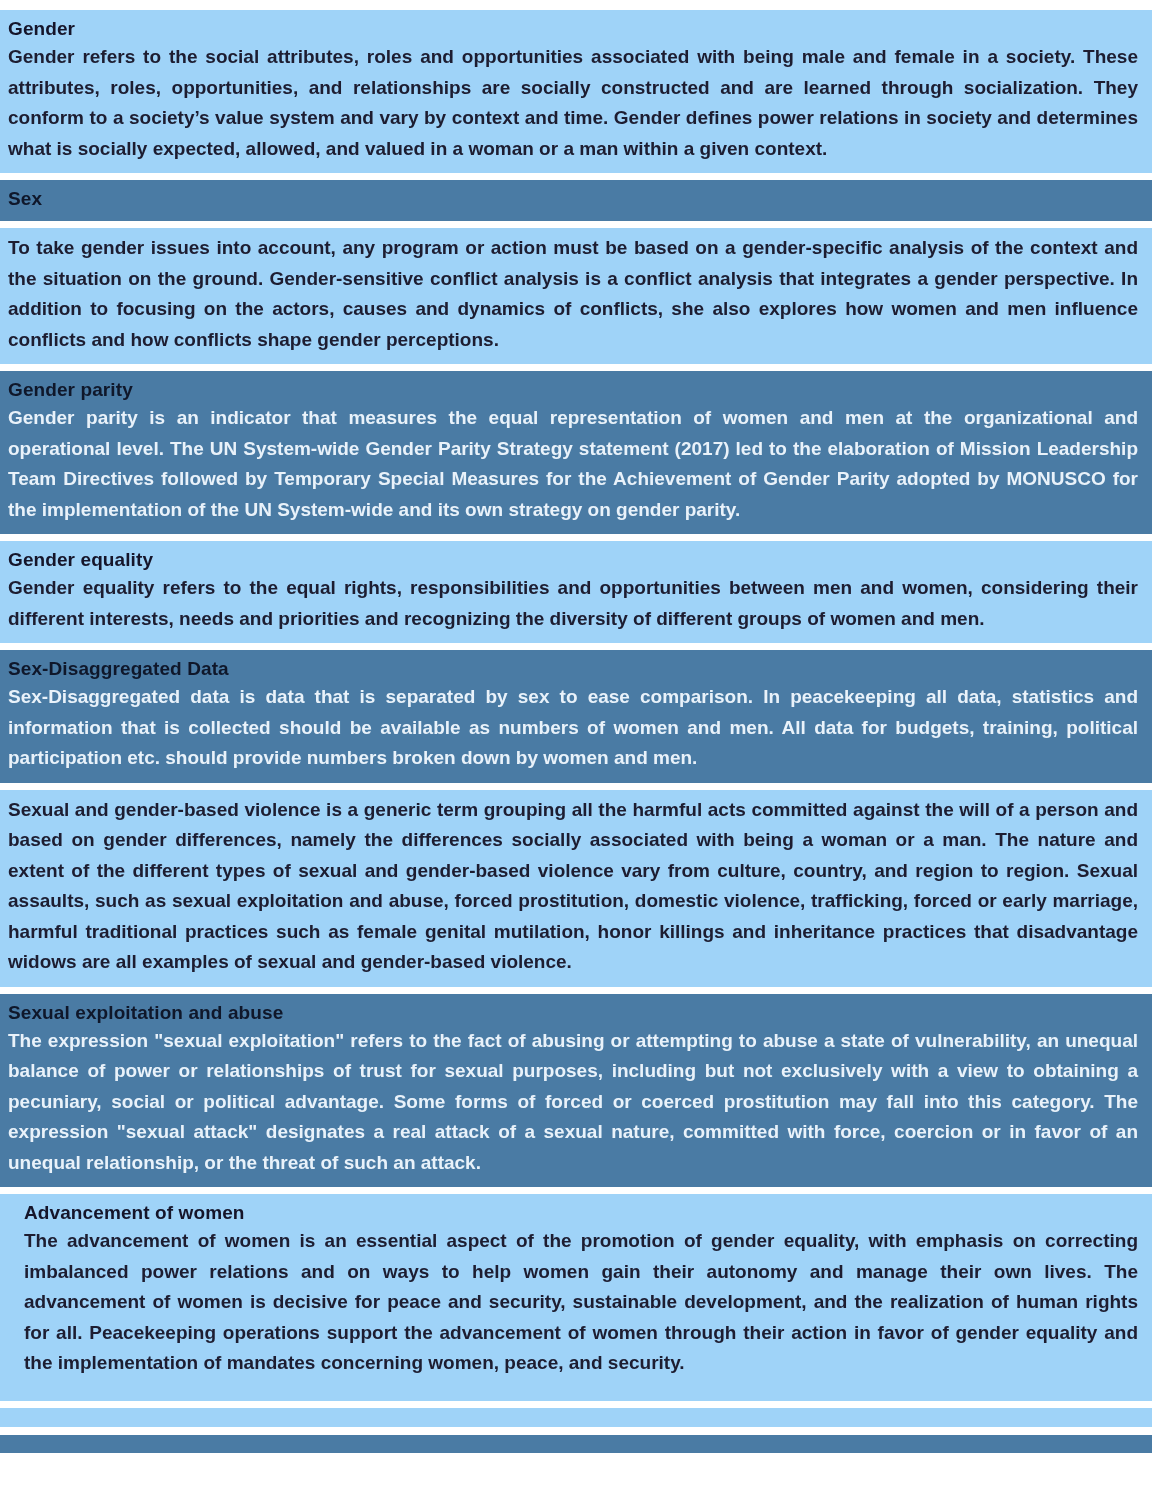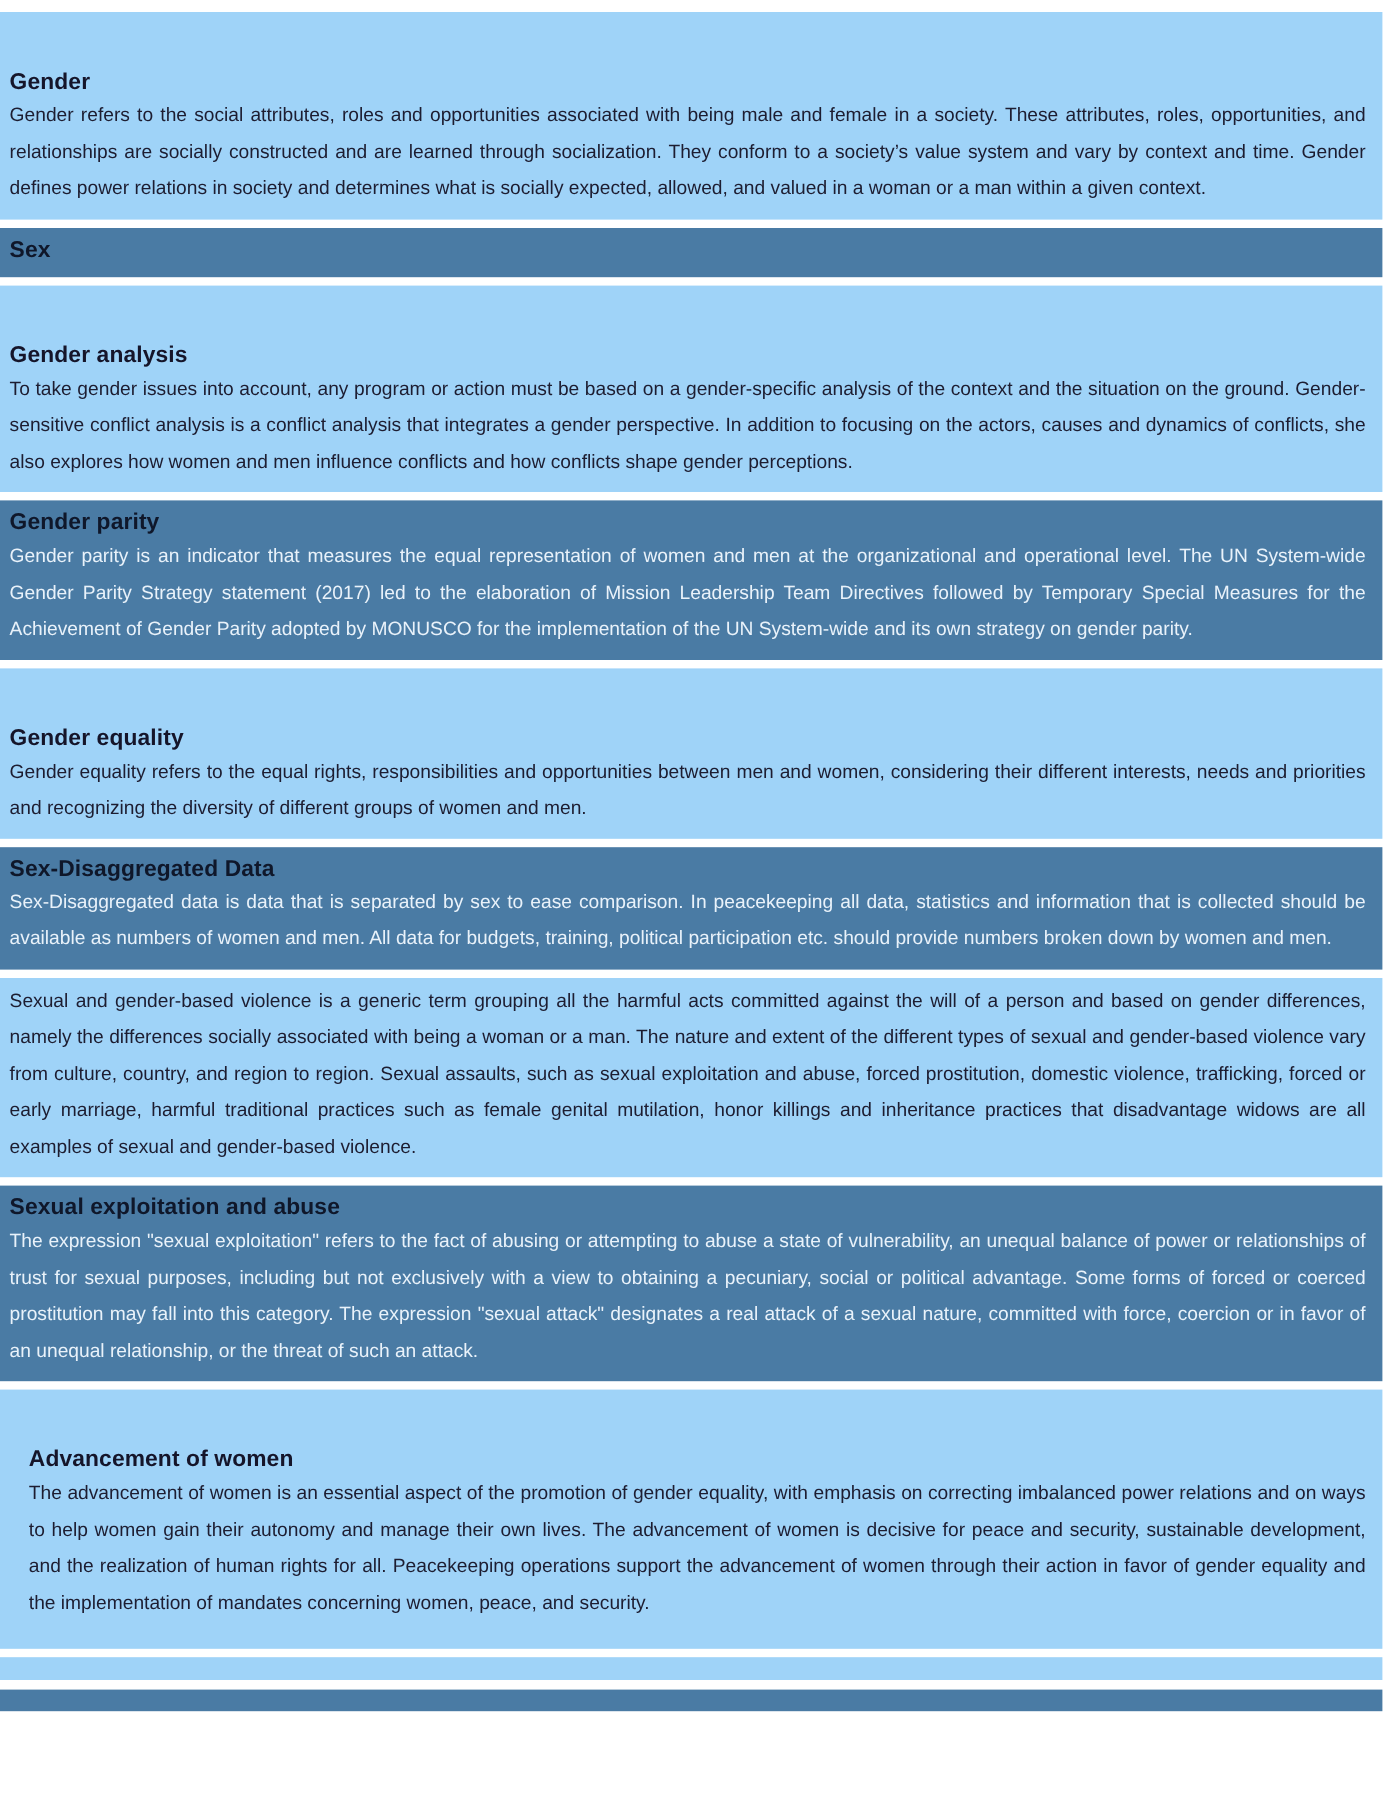--- a/index.html
+++ b/index.html
@@ -36,7 +36,7 @@
     margin: 0;
     letter-spacing: 0.1px;
   }
-  .section.light .term { color: #15152a; margin-top: 40px; }
+  .section.light .term { color: #15152a; }
   .section.dark .term { color: #0f172a; }
   .body-text {
     font-size: 16px;

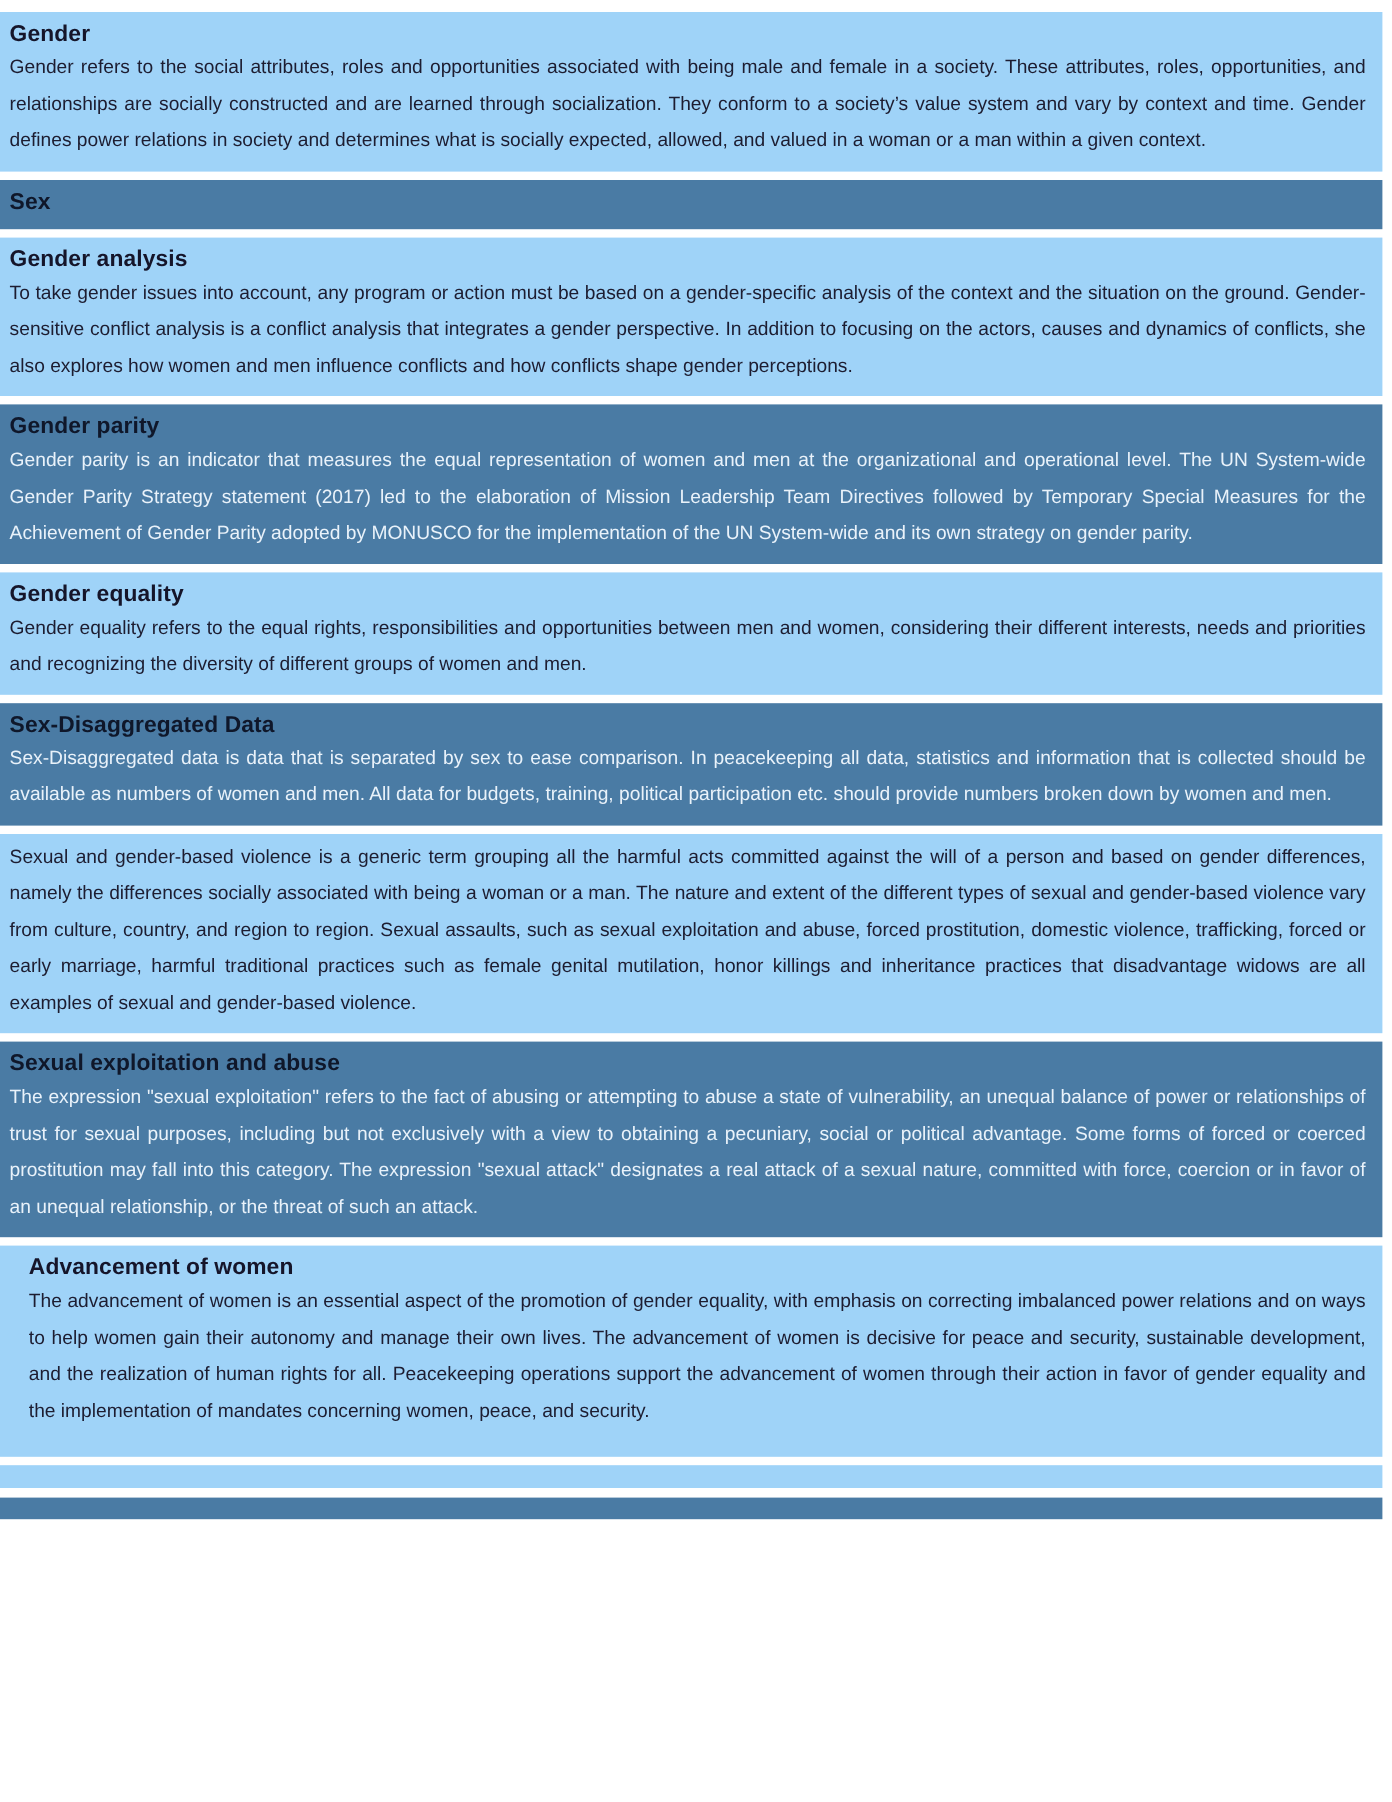--- a/index.html
+++ b/index.html
@@ -39,10 +39,11 @@
   .section.light .term { color: #15152a; }
   .section.dark .term { color: #0f172a; }
   .body-text {
-    font-size: 16px;
+    font-size: 19px;
     line-height: 30.5px;
     margin: 0;
     text-align: justify;
+    font-weight: bold;
   }
   .section.extra-bottom {
     padding-bottom: 22px;

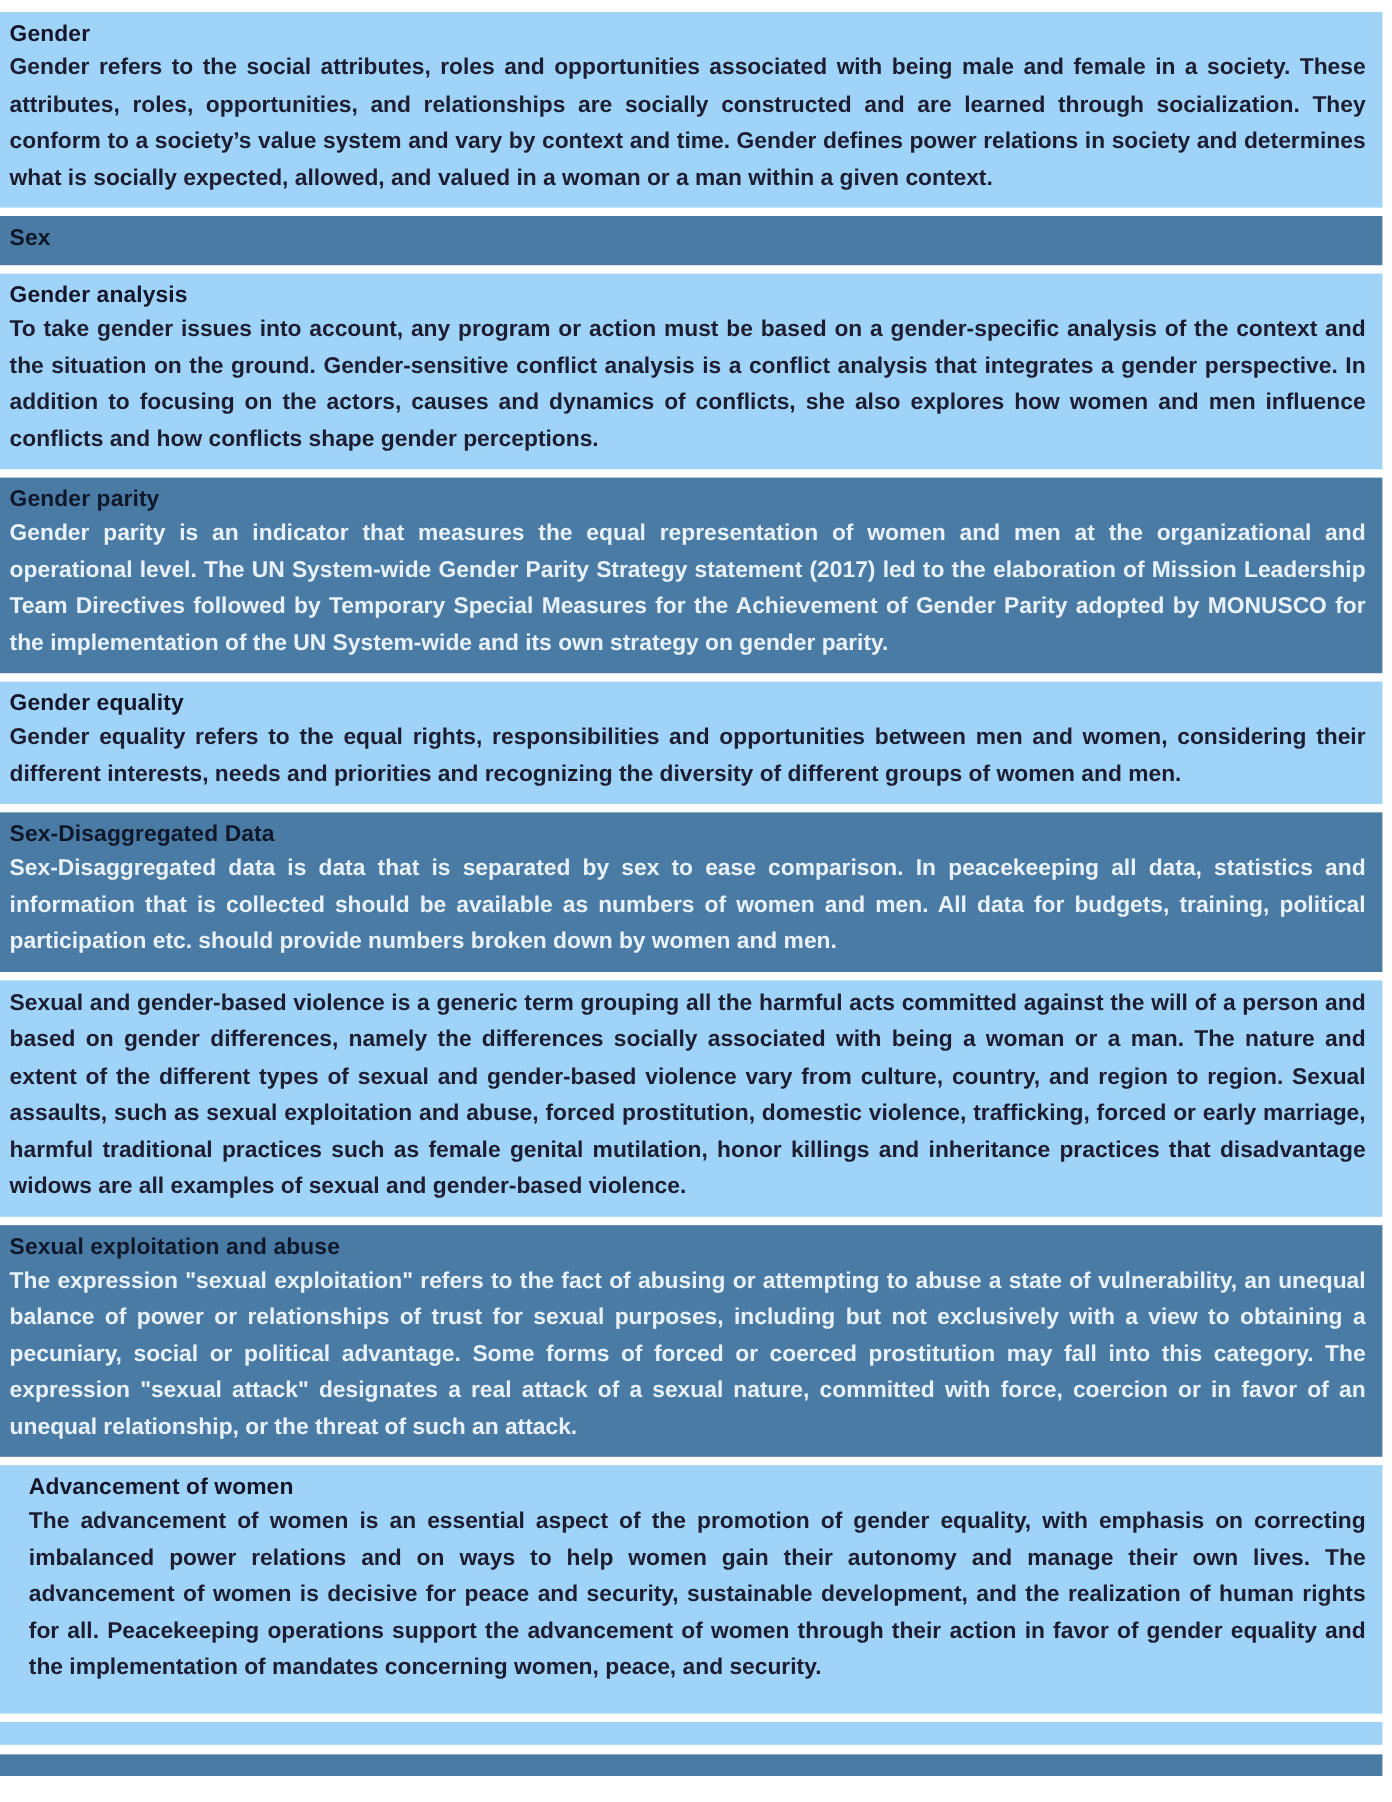--- a/index.html
+++ b/index.html
@@ -77,7 +77,6 @@
   </div>
 
   <div class="section light">
-    <h2 class="term">Gender analysis</h2>
     <p class="body-text">To take gender issues into account, any program or action must be based on a gender-specific analysis of the context and the situation on the ground. Gender-sensitive conflict analysis is a conflict analysis that integrates a gender perspective. In addition to focusing on the actors, causes and dynamics of conflicts, she also explores how women and men influence conflicts and how conflicts shape gender perceptions.</p>
   </div>
 

